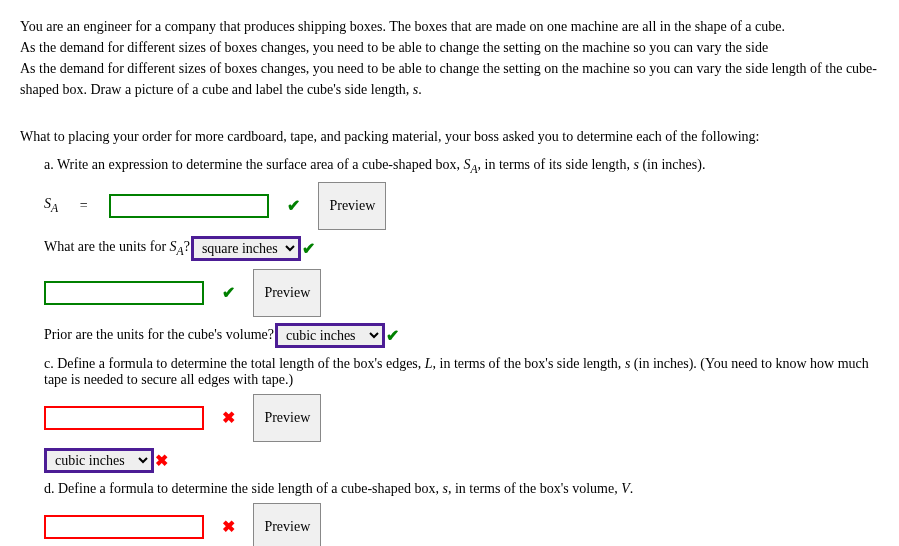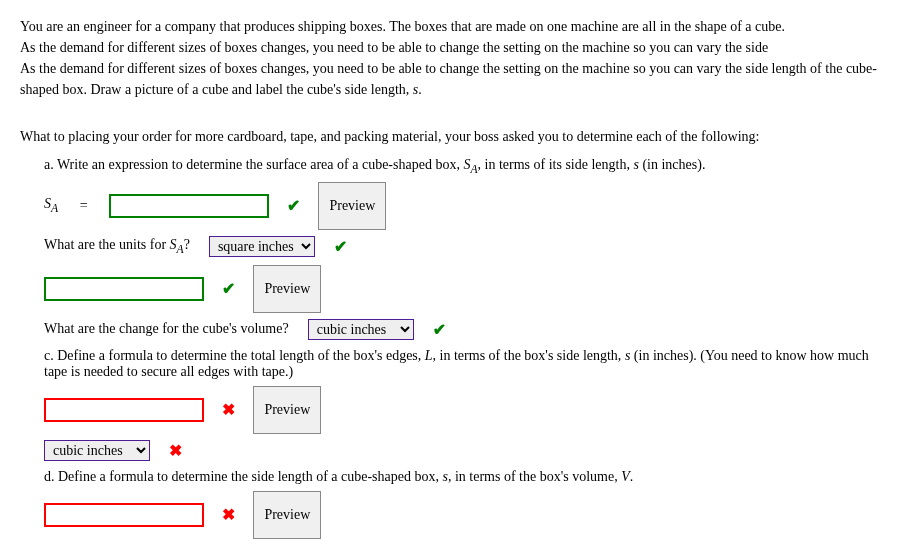--- a/index.html
+++ b/index.html
@@ -67,7 +67,7 @@
     .units-row {
       display: flex;
       align-items: center;
-      gap: 19px;
+      gap: 1px;
       margin-bottom: 6px;
     }
     select {

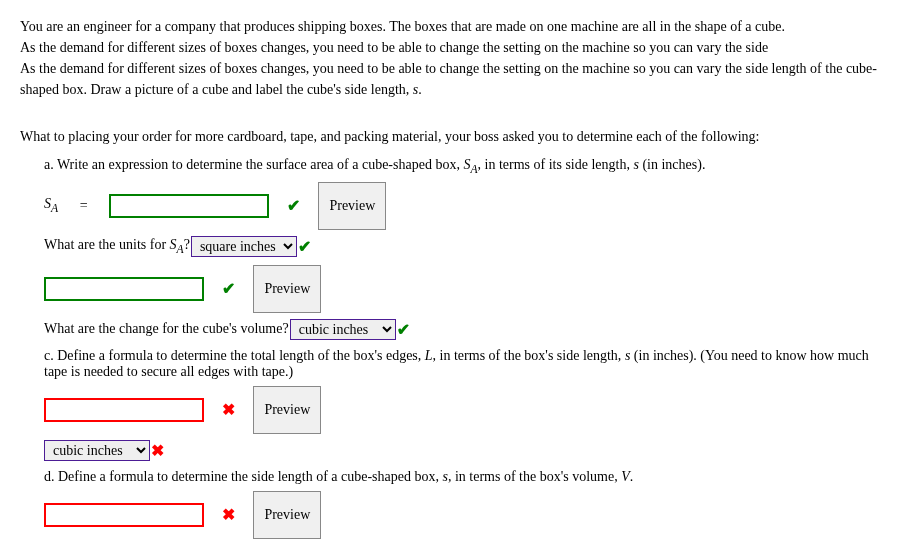--- a/index.html
+++ b/index.html
@@ -74,7 +74,7 @@
       font-size: 14px;
       font-family: Times New Roman, serif;
       padding: 1px 4px;
-      border: 1px solid #4c1d95;
+      border: 3px solid #4c1d95;
     }
     .italic { font-style: italic; }
   </style>

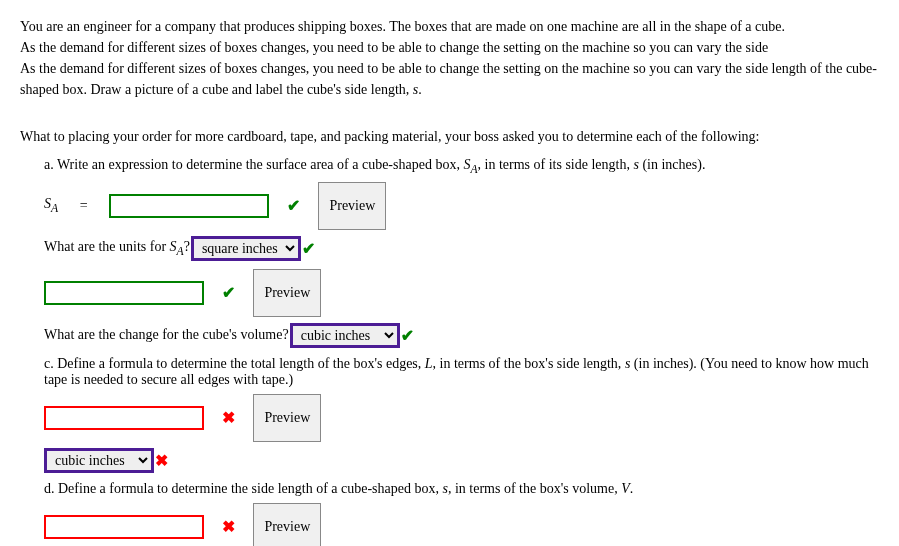--- a/index.html
+++ b/index.html
@@ -121,7 +121,7 @@
     <button class="preview-btn">Preview</button>
   </div>
   <div class="units-row">
-    <span>What are the change for the cube's volume?</span>
+    <span>Prior are the units for the cube's volume?</span>
     <select>
       <option>cubic inches</option>
       <option>square inches</option>

